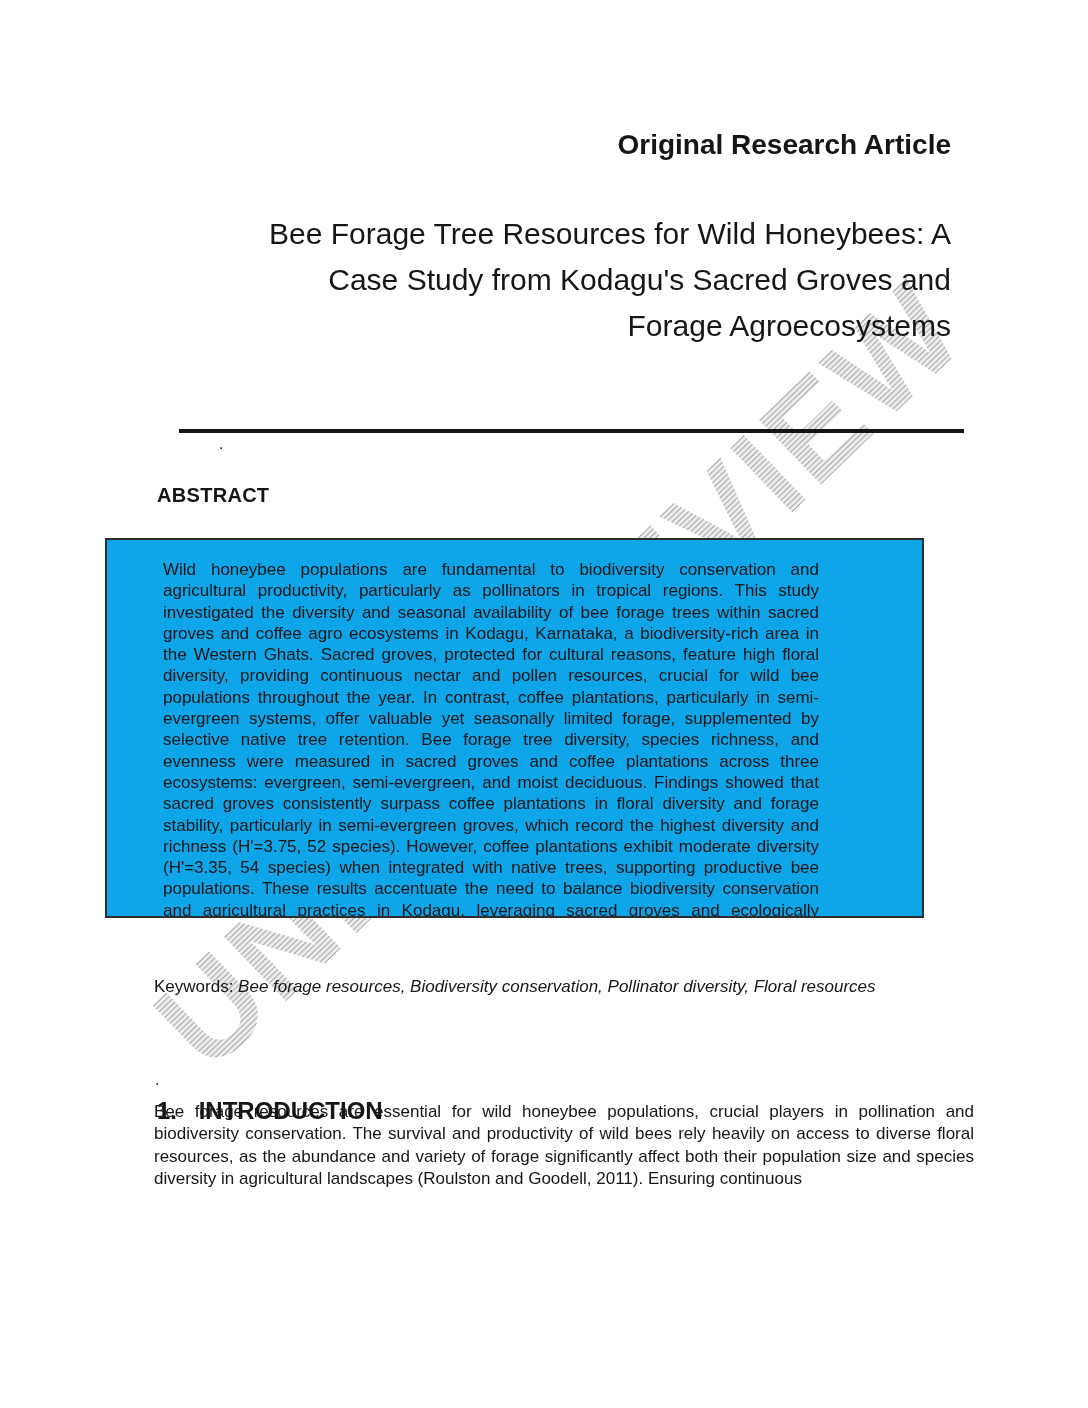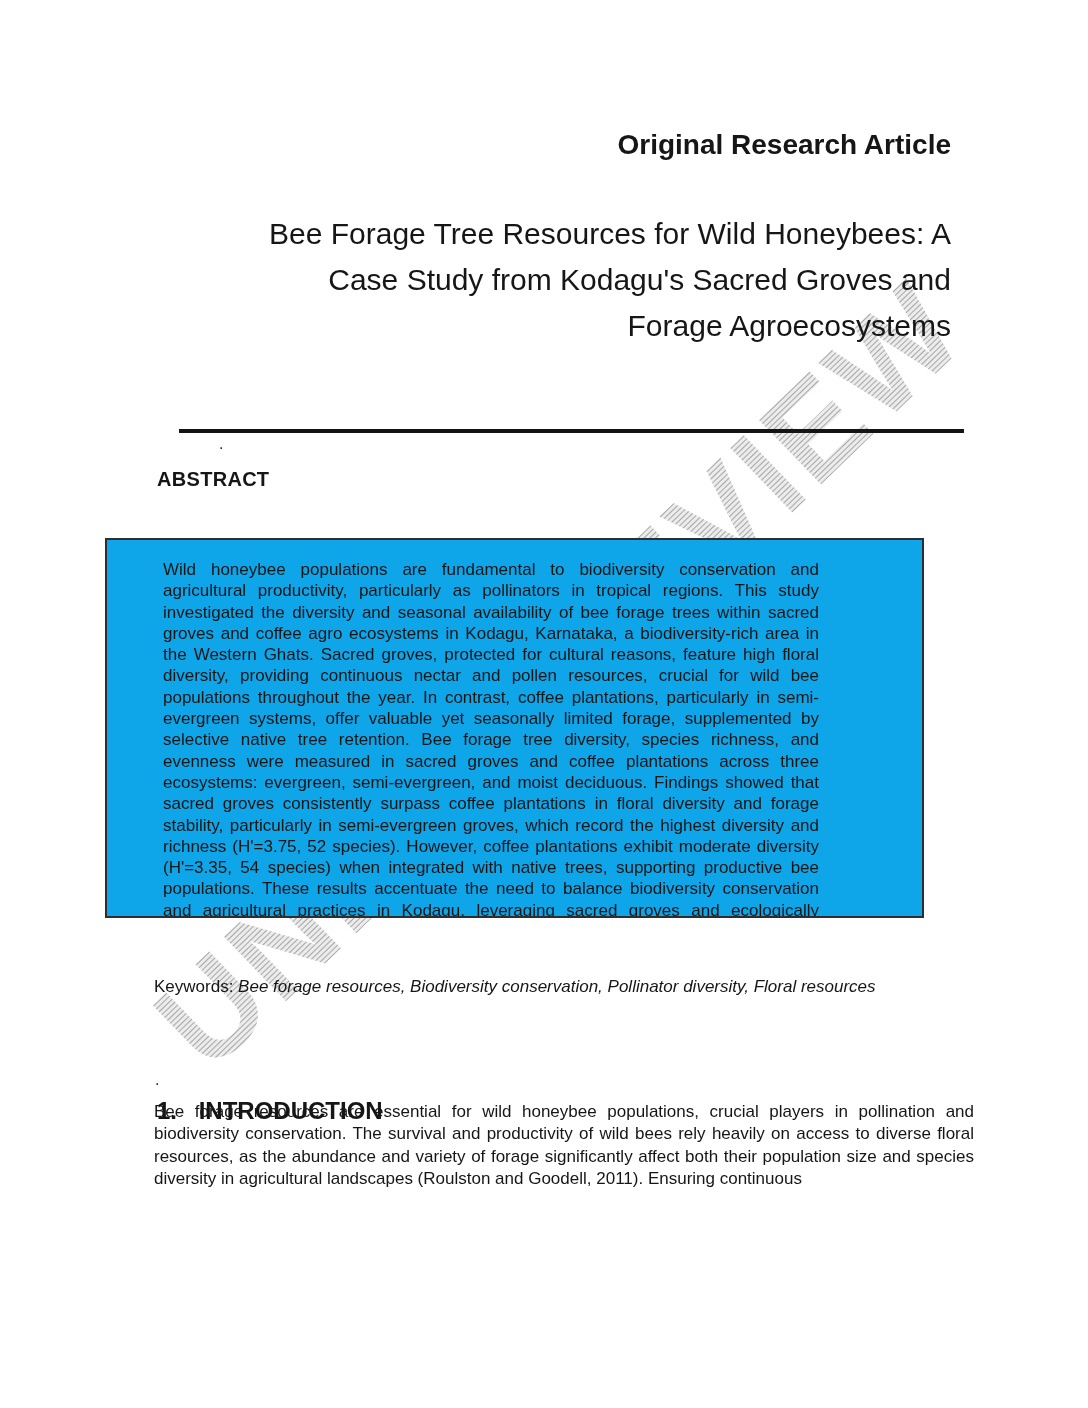--- a/index.html
+++ b/index.html
@@ -67,7 +67,7 @@
     color: #222;
   }
   .abstract-heading {
-    top: 468px; left: 116px;
+    top: 484px; left: 116px;
     font-size: 20px; font-weight: bold;
     letter-spacing: 0.3px;
   }

